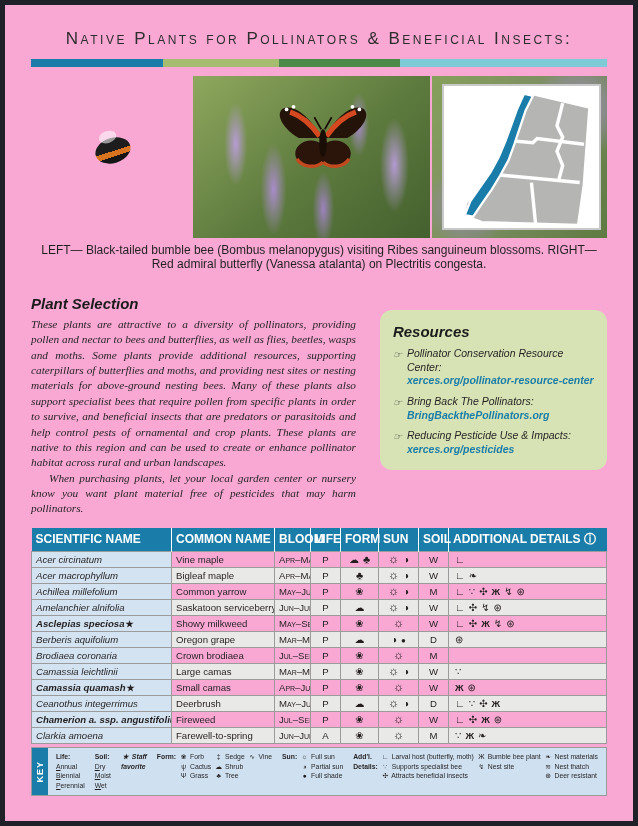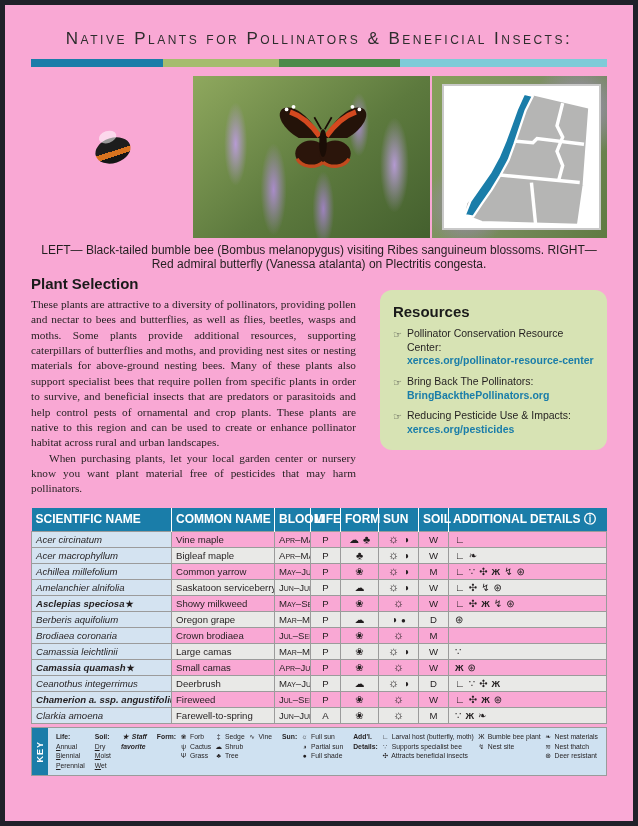--- a/index.html
+++ b/index.html
@@ -48,7 +48,7 @@
   .caption{font-size:12px;text-align:center;margin-top:5px;color:#231f20;}
 
   
-  .main{display:flex;gap:24px;margin-top:4px;}
+  .main{display:flex;gap:24px;margin-top:24px;font-style:italic;}
   .leftcol{width:332px;}
   .h2{font-size:15px;font-weight:bold;color:#1a1a1a;}
   .bodytext{font-family:"Liberation Serif",serif;font-size:11.3px;line-height:1.36;text-align:justify;margin-top:5px;}

